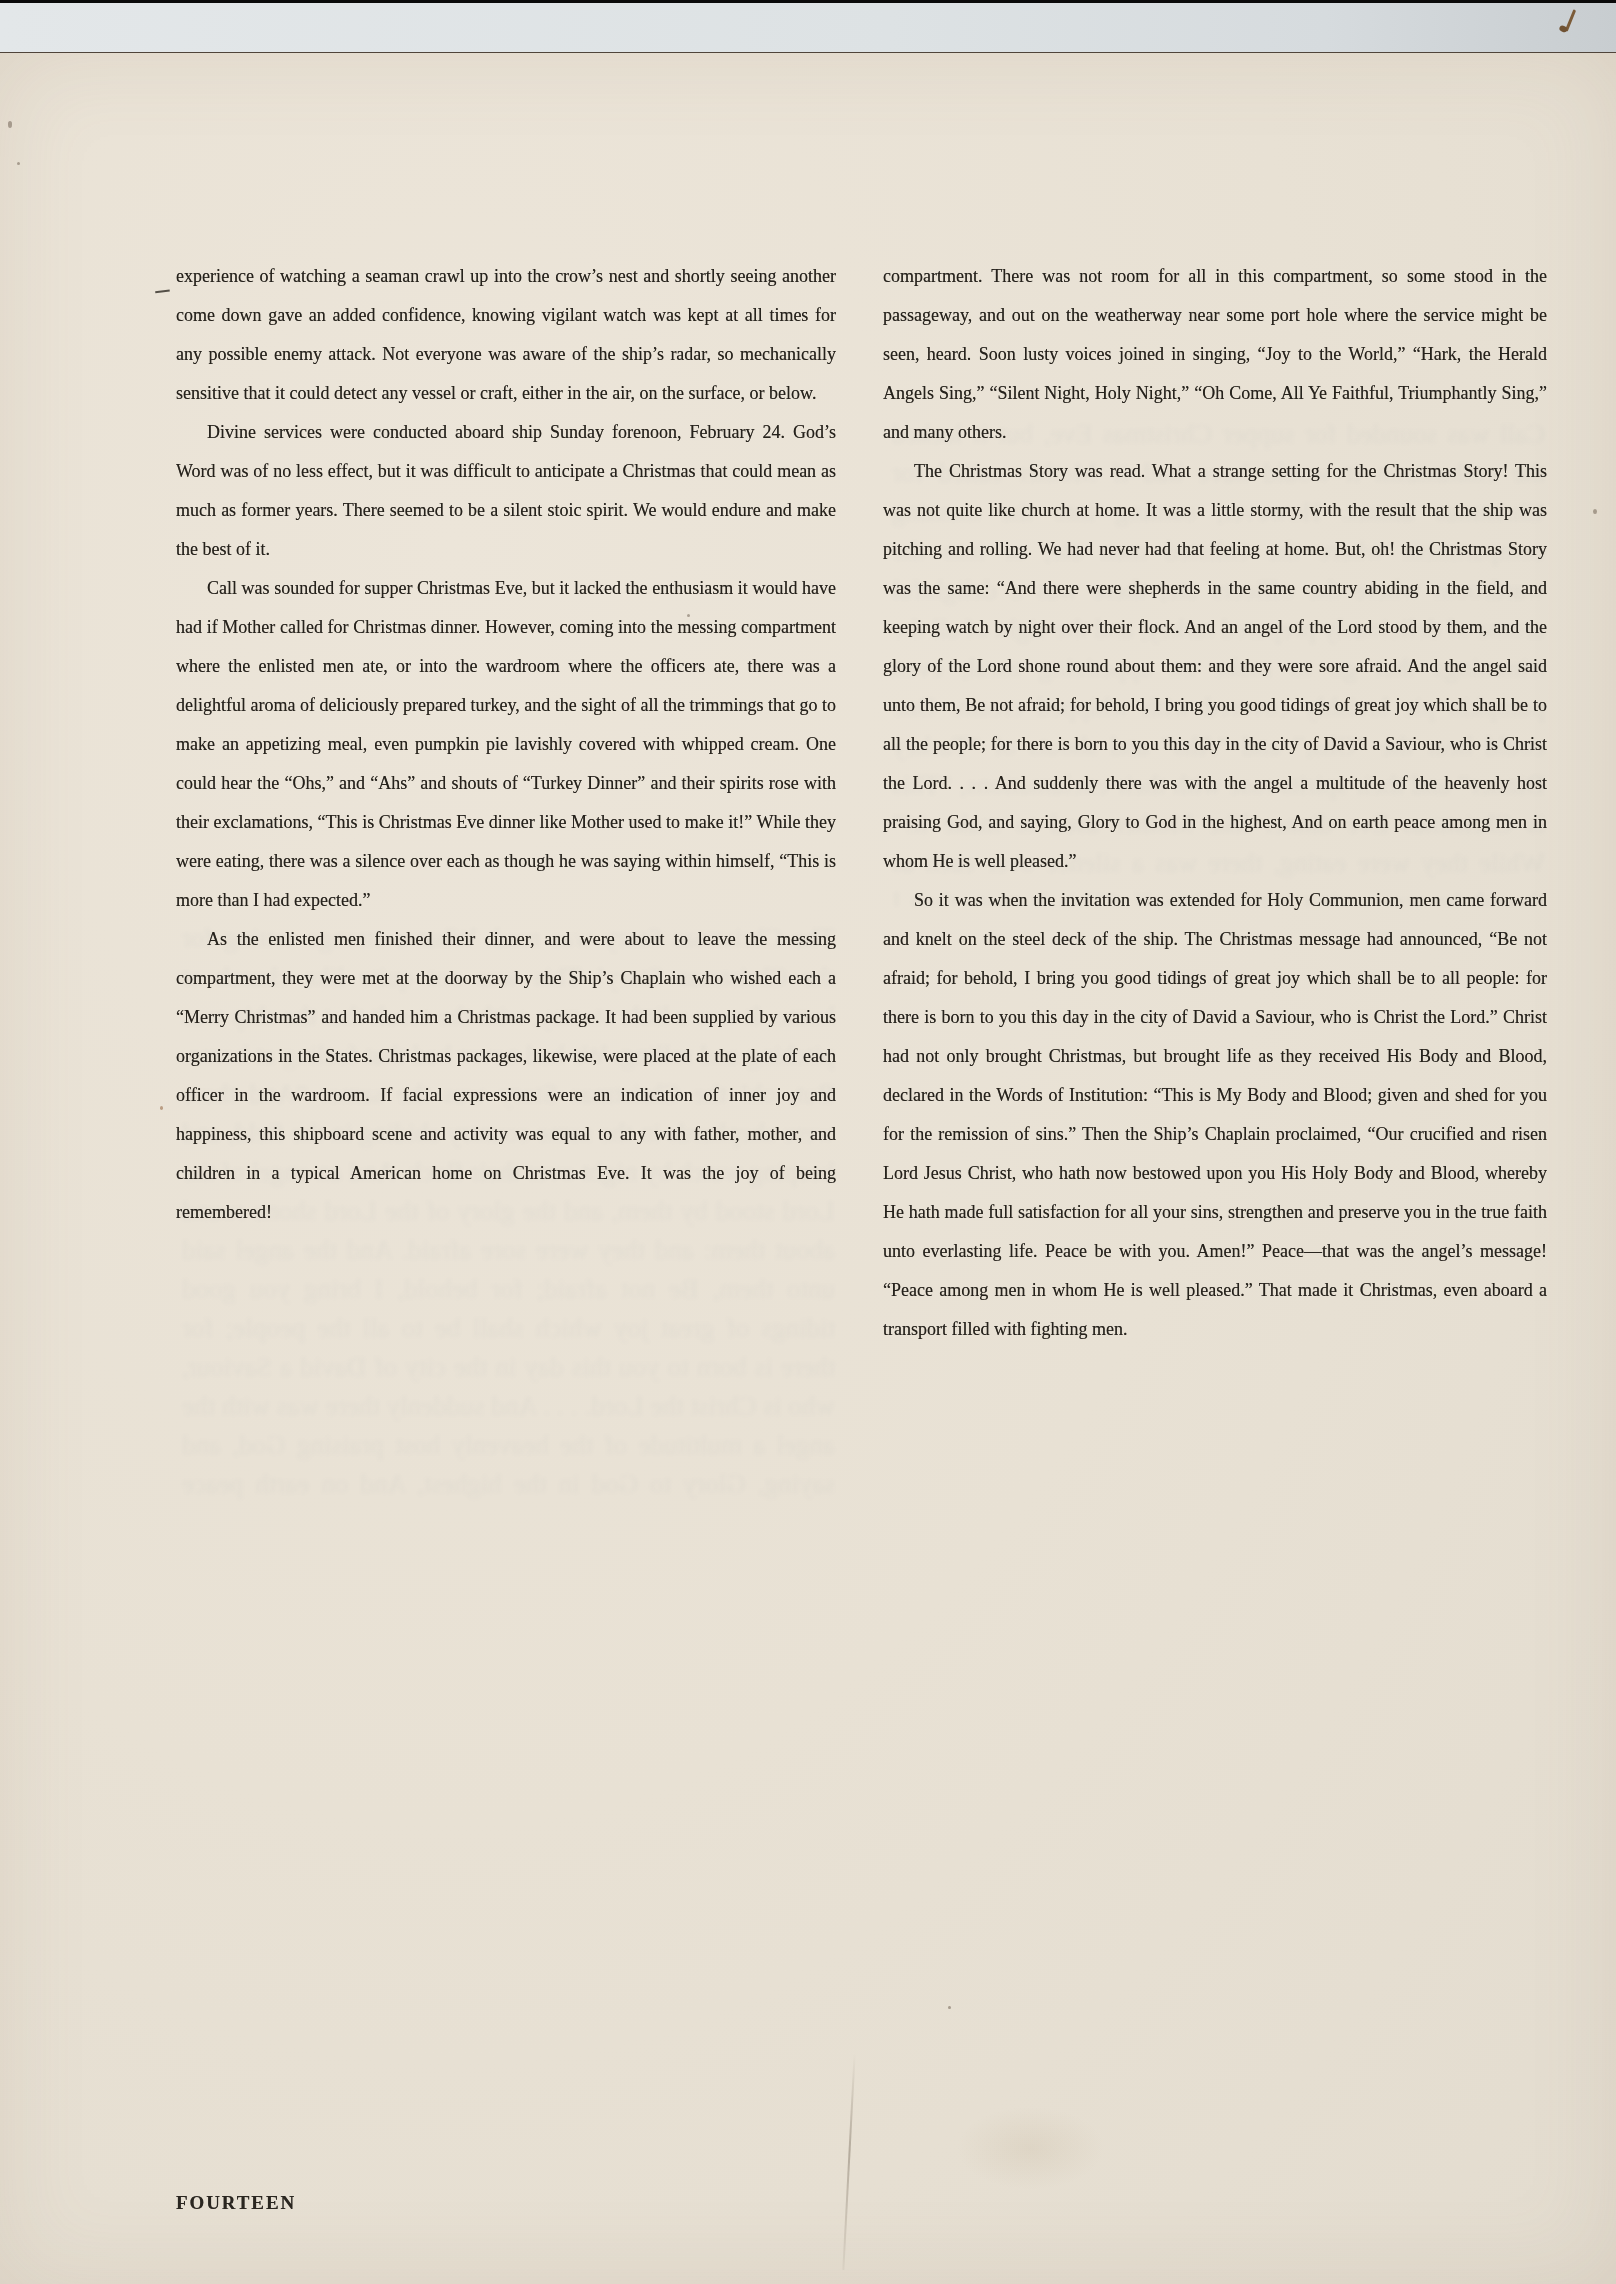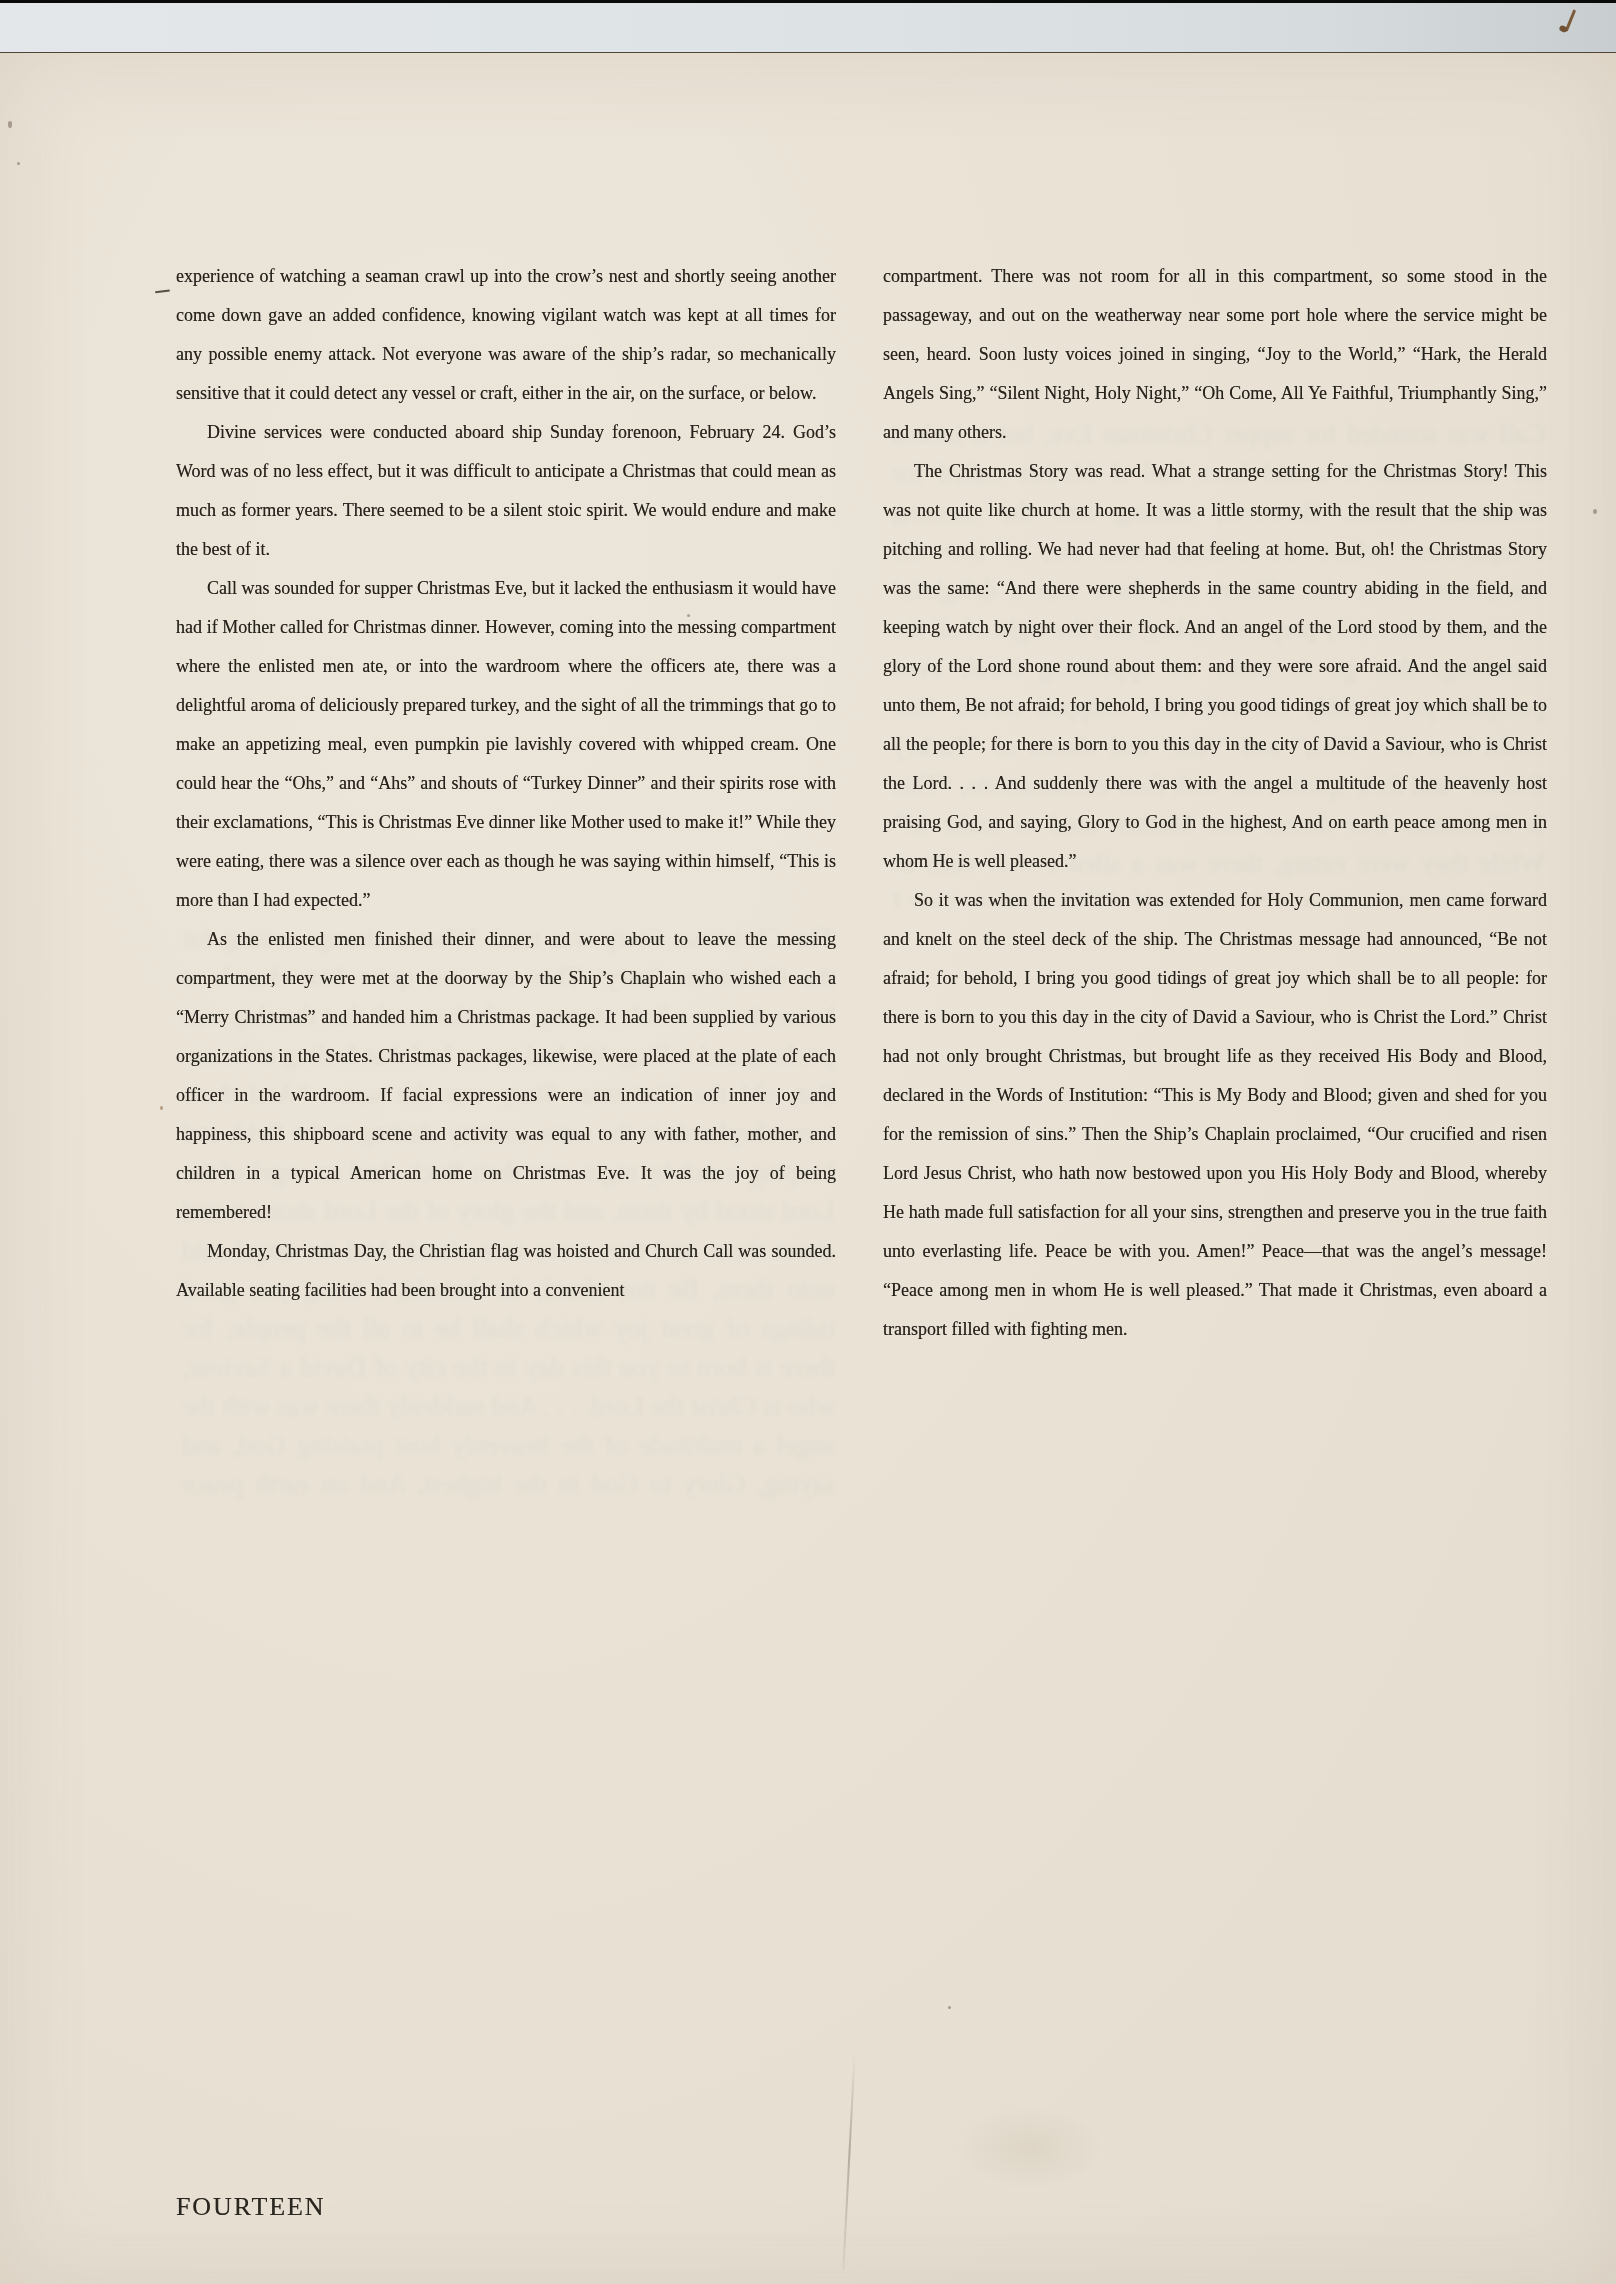--- a/index.html
+++ b/index.html
@@ -107,7 +107,6 @@
       <p class="indented">Divine services were conducted aboard ship Sunday forenoon, February 24. God’s Word was of no less effect, but it was difficult to anticipate a Christmas that could mean as much as former years. There seemed to be a silent stoic spirit. We would endure and make the best of it.</p>
       <p class="indented">Call was sounded for supper Christmas Eve, but it lacked the enthusiasm it would have had if Mother called for Christmas dinner. However, coming into the messing compartment where the enlisted men ate, or into the wardroom where the officers ate, there was a delightful aroma of deliciously prepared turkey, and the sight of all the trimmings that go to make an appetizing meal, even pumpkin pie lavishly covered with whipped cream. One could hear the “Ohs,” and “Ahs” and shouts of “Turkey Dinner” and their spirits rose with their exclamations, “This is Christmas Eve dinner like Mother used to make it!”  While they were eating, there was a silence over each as though he was saying within himself, “This is more than I had expected.”</p>
       <p class="indented">As the enlisted men finished their dinner, and were about to leave the messing compartment, they were met at the doorway by the Ship’s Chaplain who wished each a “Merry Christmas” and handed him a Christmas package. It had been supplied by various organizations in the States. Christmas packages, likewise, were placed at the plate of each officer in the wardroom. If facial expressions were an indication of inner joy and happiness, this shipboard scene and activity was equal to any with father, mother, and children in a typical American home on Christmas Eve. It was the joy of being remembered!</p>
-      <p class="indented">Monday, Christmas Day, the Christian flag was hoisted and Church Call was sounded. Available seating facilities had been brought into a convenient</p>
     </div>
 
     <div class="column col-right">

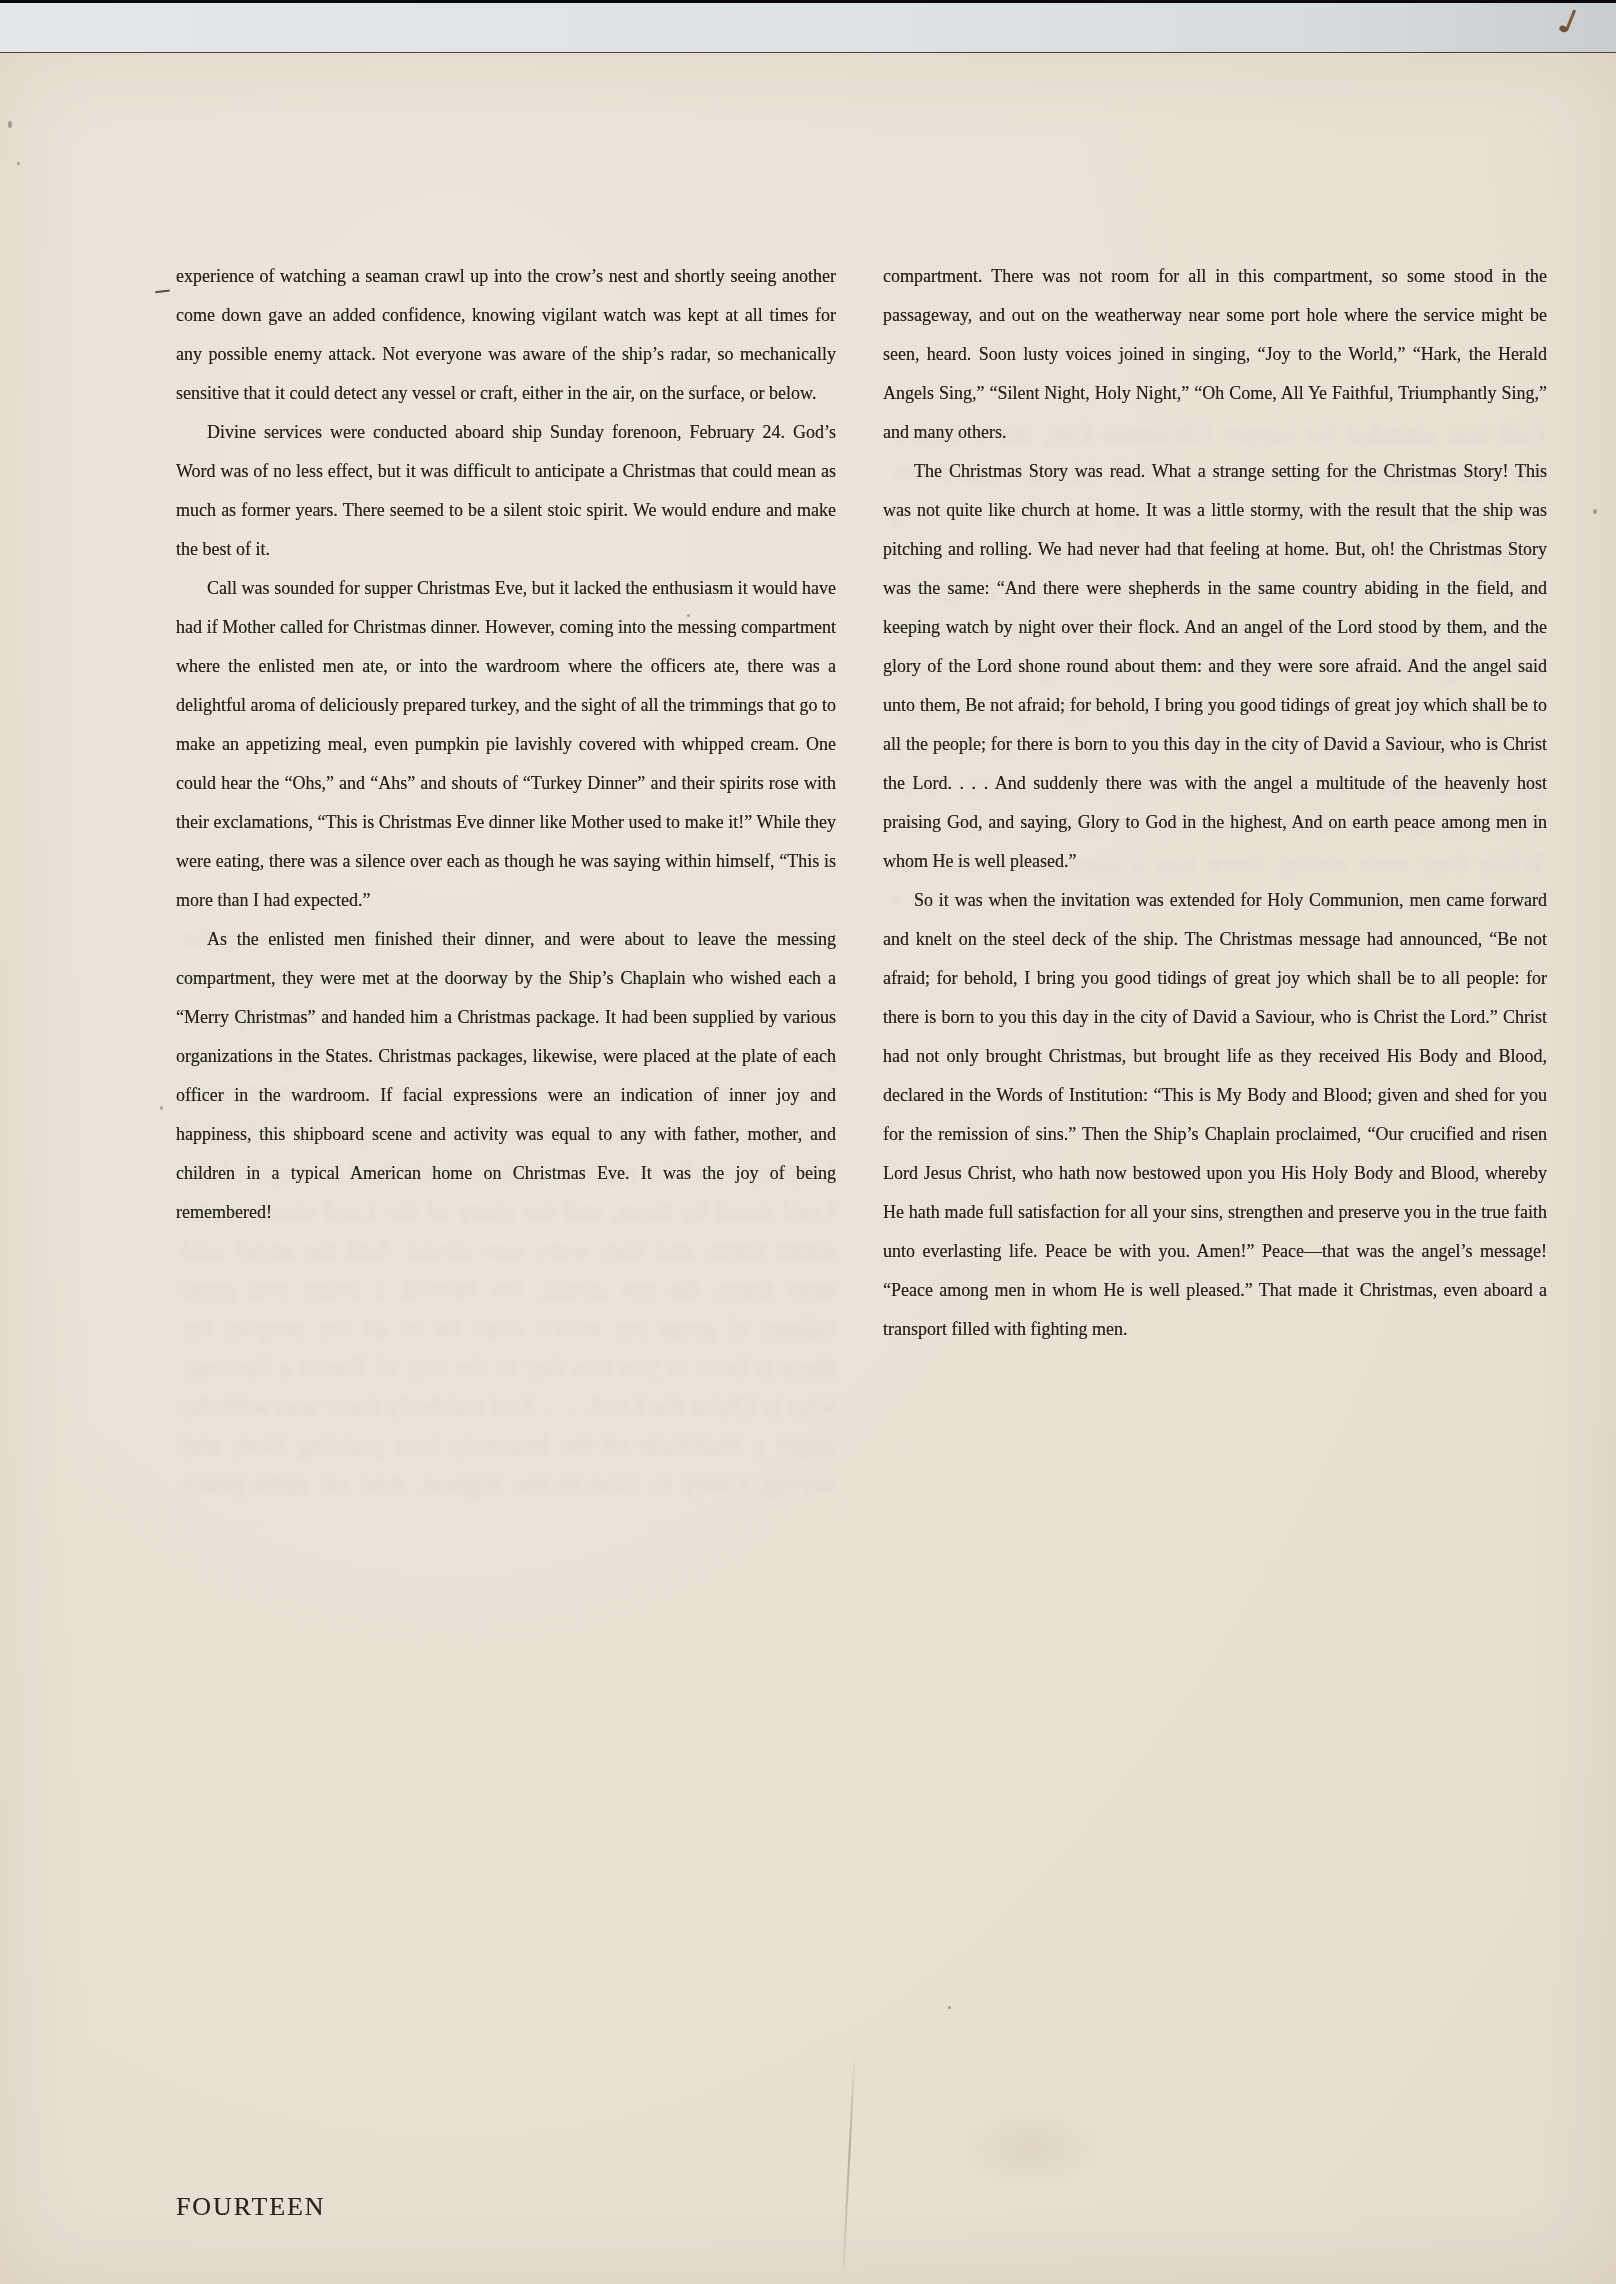--- a/index.html
+++ b/index.html
@@ -41,7 +41,7 @@
 
   .page-number {
     position: absolute; left: 176px; top: 2139px;
-    font-size: 26px; font-weight: normal; letter-spacing: 1.9px;
+    font-size: 19px; font-weight: bold; letter-spacing: 1.9px;
     color: #2a2620; text-shadow: 0 0 0.6px rgba(30,27,22,0.5);
   }
 

